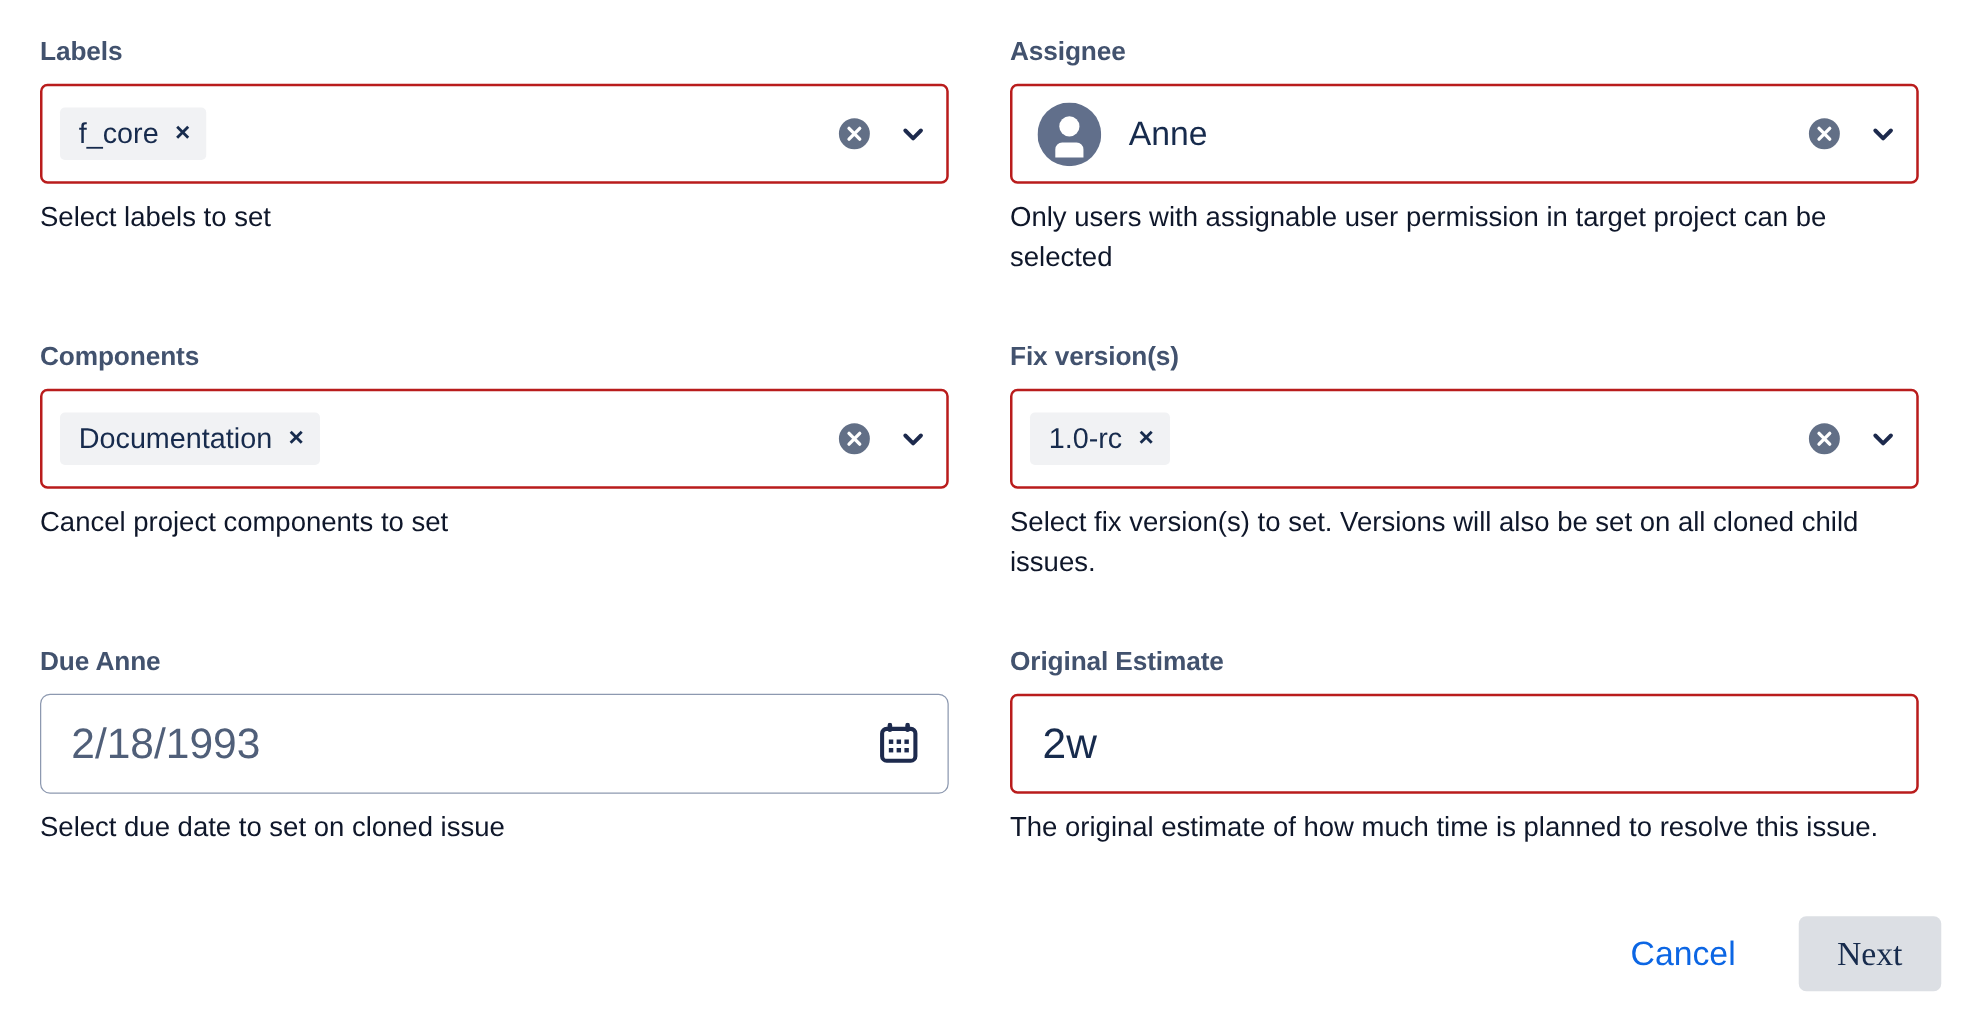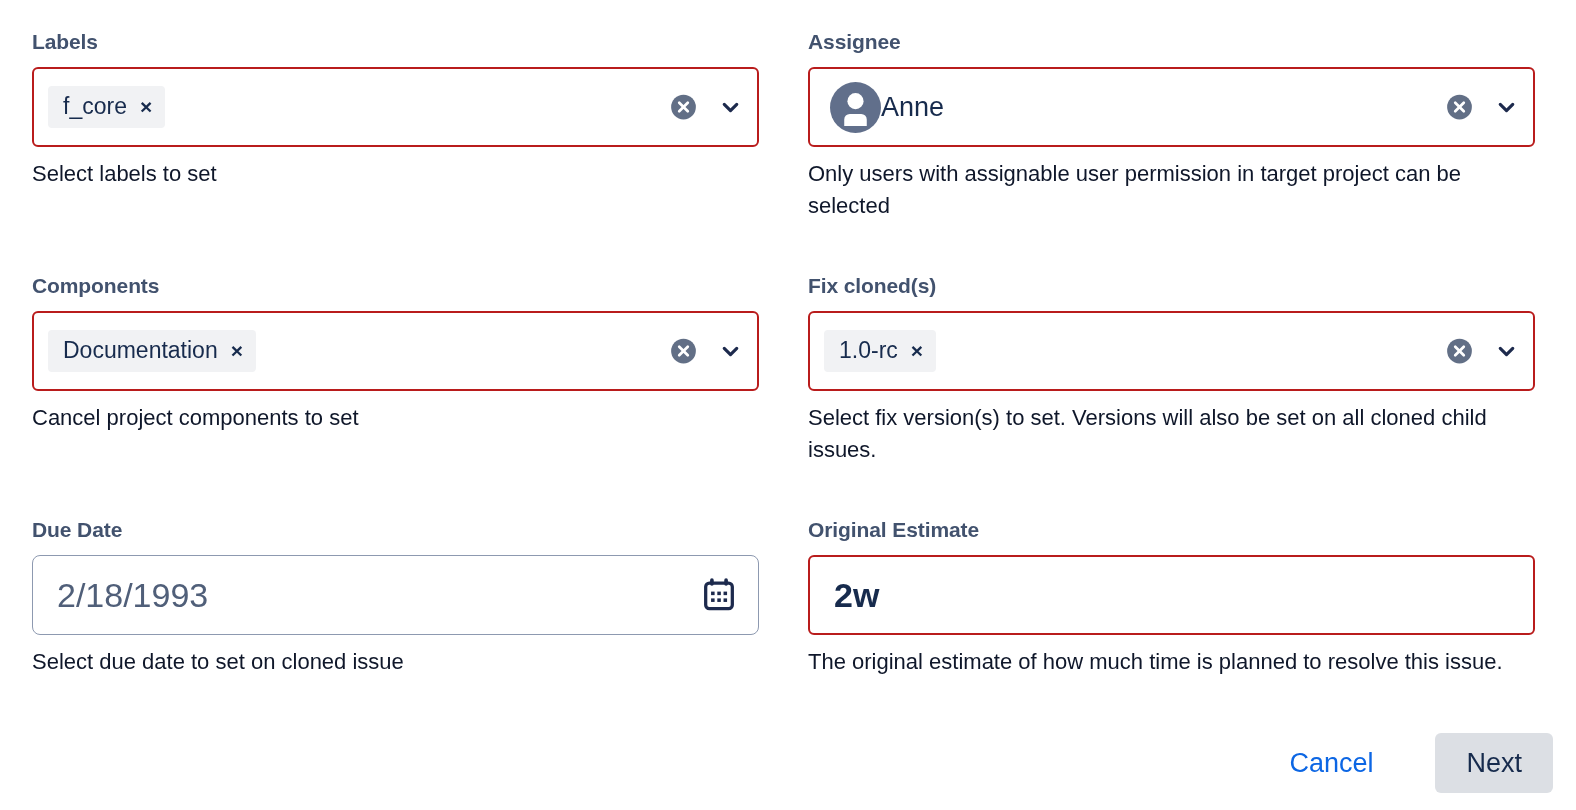--- a/index.html
+++ b/index.html
@@ -94,6 +94,7 @@
   .avatar-value {
     display: flex;
     align-items: center;
+    gap: 22px;
     padding-left: 6px;
   }
   .avatar {

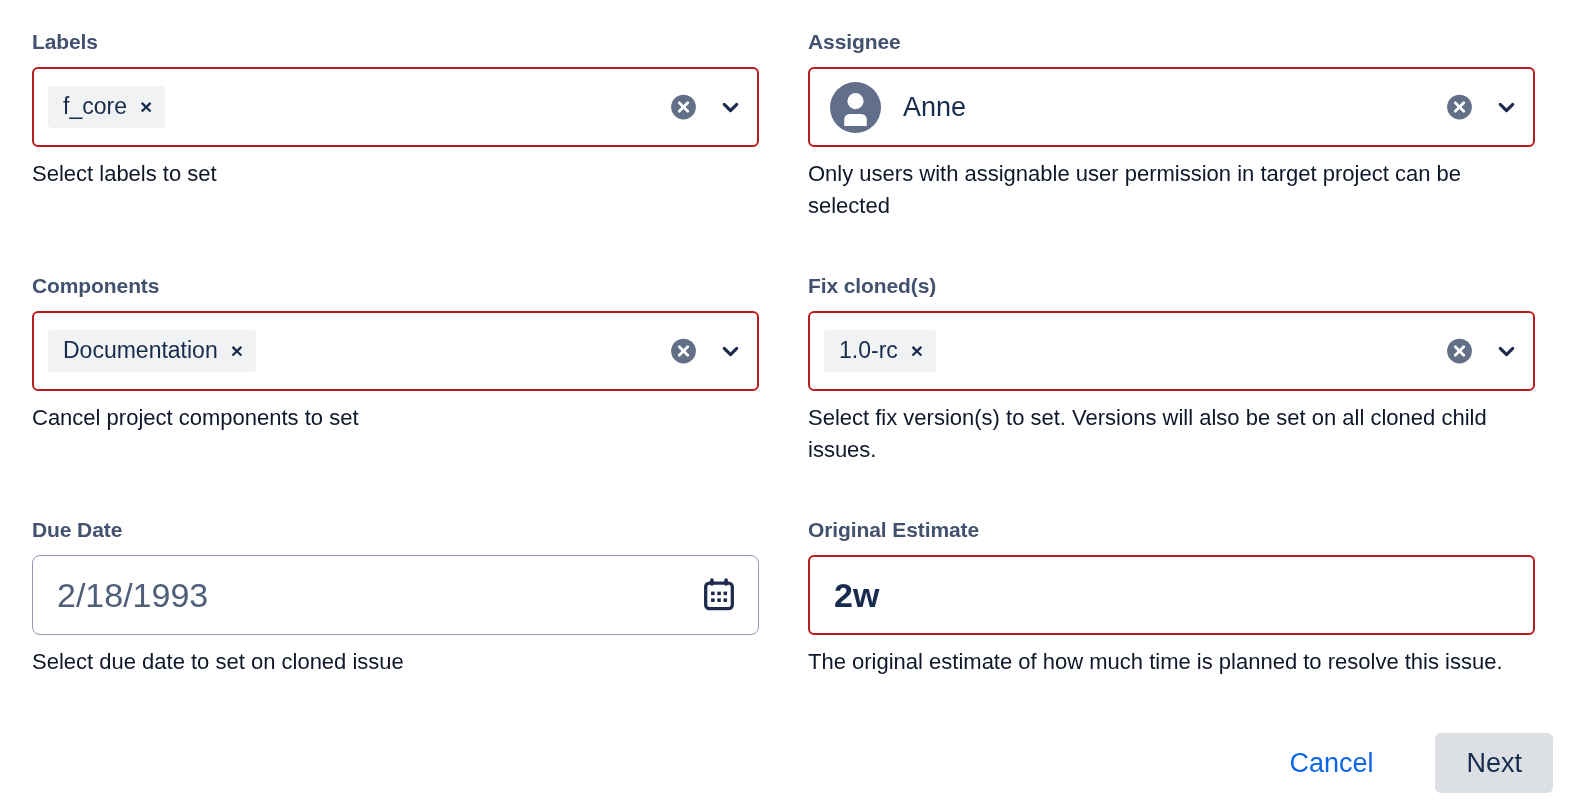--- a/index.html
+++ b/index.html
@@ -279,7 +279,7 @@
 
     <div class="col-right row-2">
       <div class="field">
-        <div class="field-label">Fix cloned(s)</div>
+        <div class="field-label">Fix version(s)</div>
 
         <div class="control">
           <span class="chip">

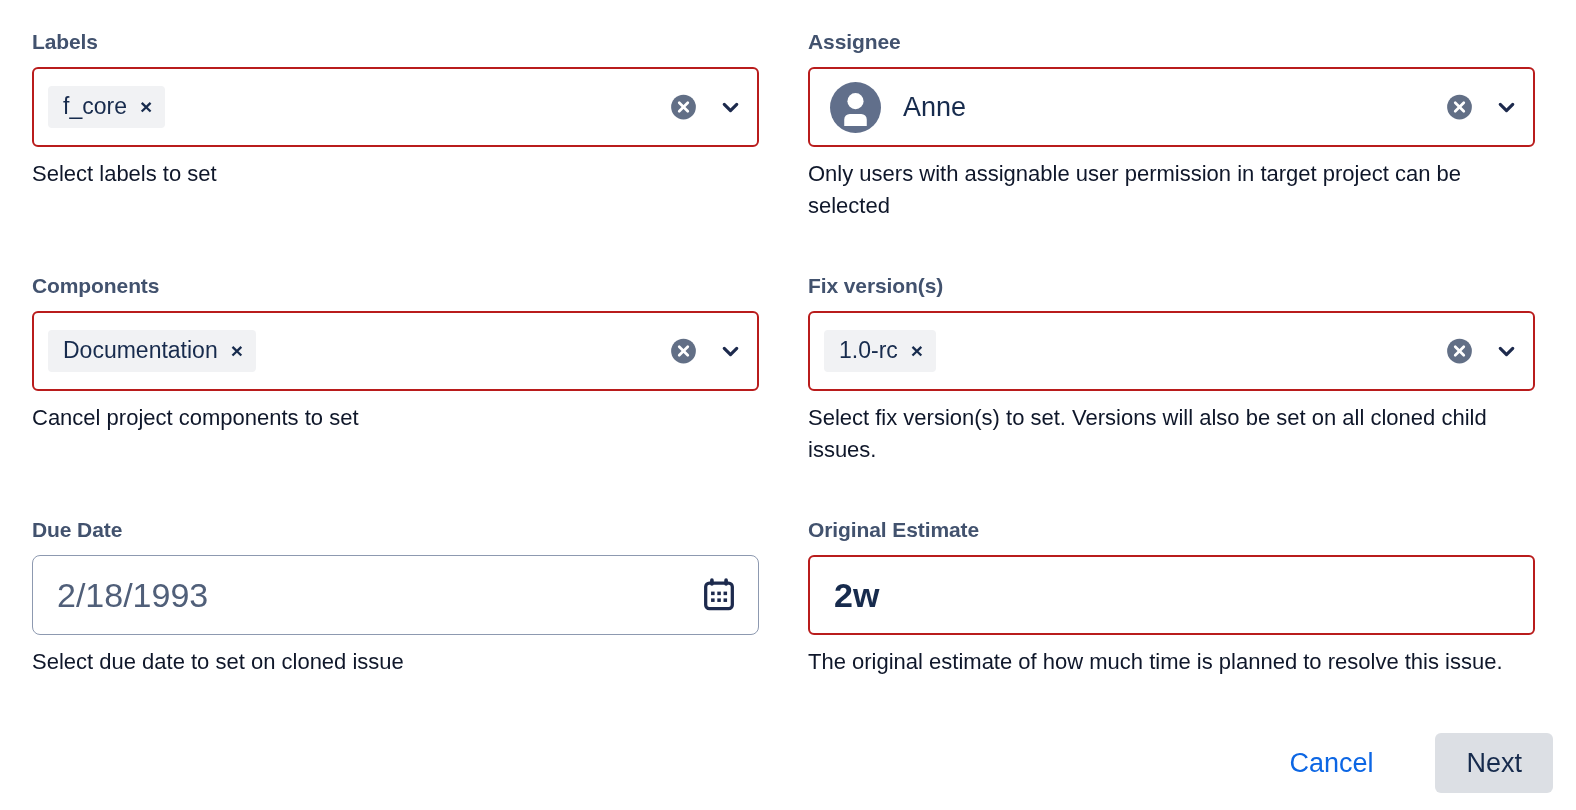--- a/index.html
+++ b/index.html
@@ -304,7 +304,7 @@
 
     <div class="col-left row-3">
       <div class="field">
-        <div class="field-label">Due Date</div>
+        <div class="field-label">Due Anne</div>
 
         <div class="control thin">
           <span class="input-text">2/18/1993</span>

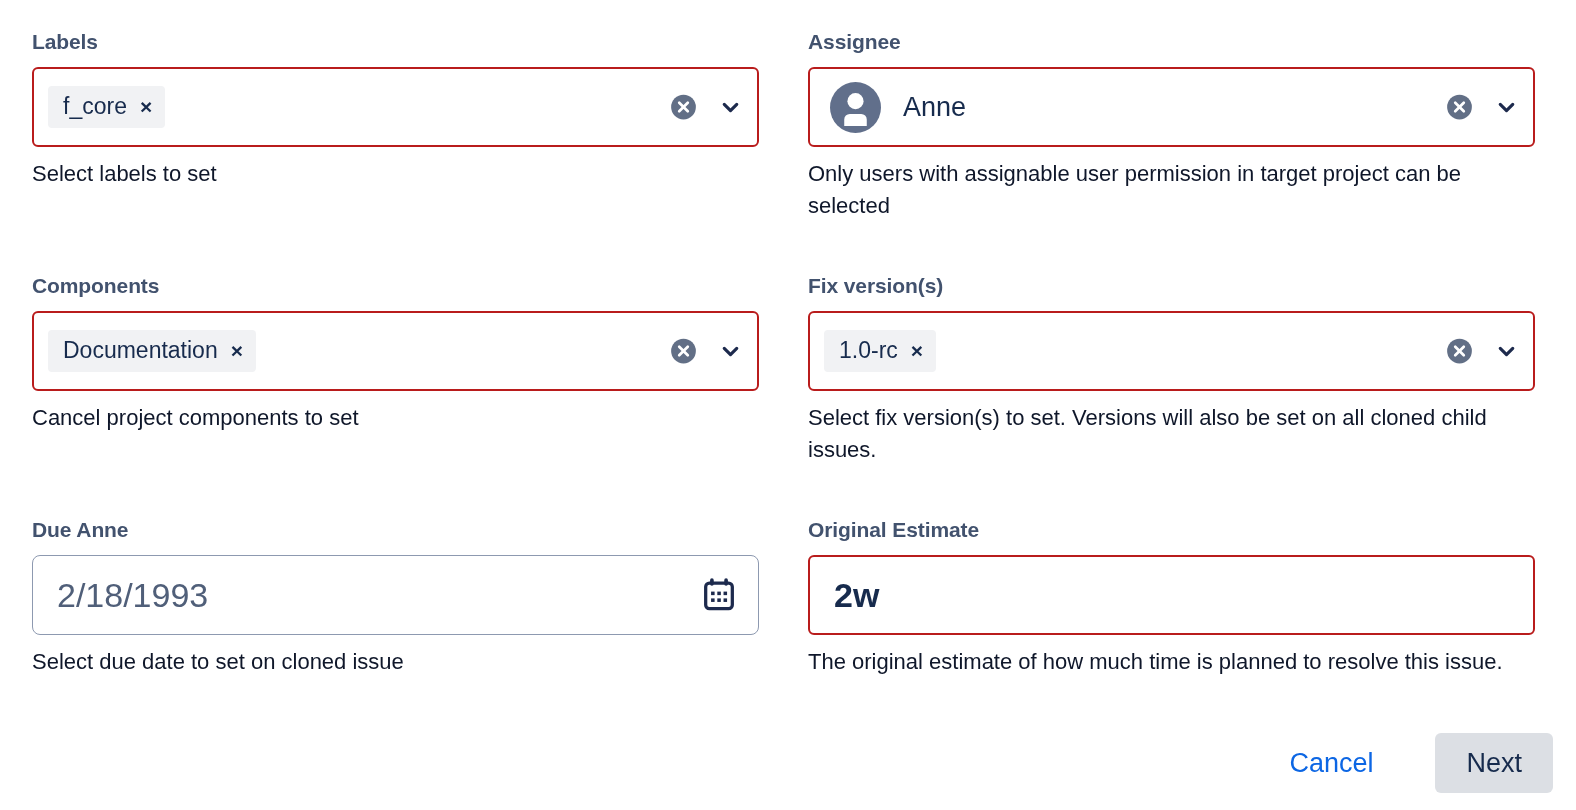--- a/index.html
+++ b/index.html
@@ -115,7 +115,7 @@
     line-height: 32px;
     padding-left: 10px;
   }
-  .input-text.dark { color: #172b4d; font-weight: bold; }
+  .input-text.dark { color: #172b4d; }
 
   
   .adorn {

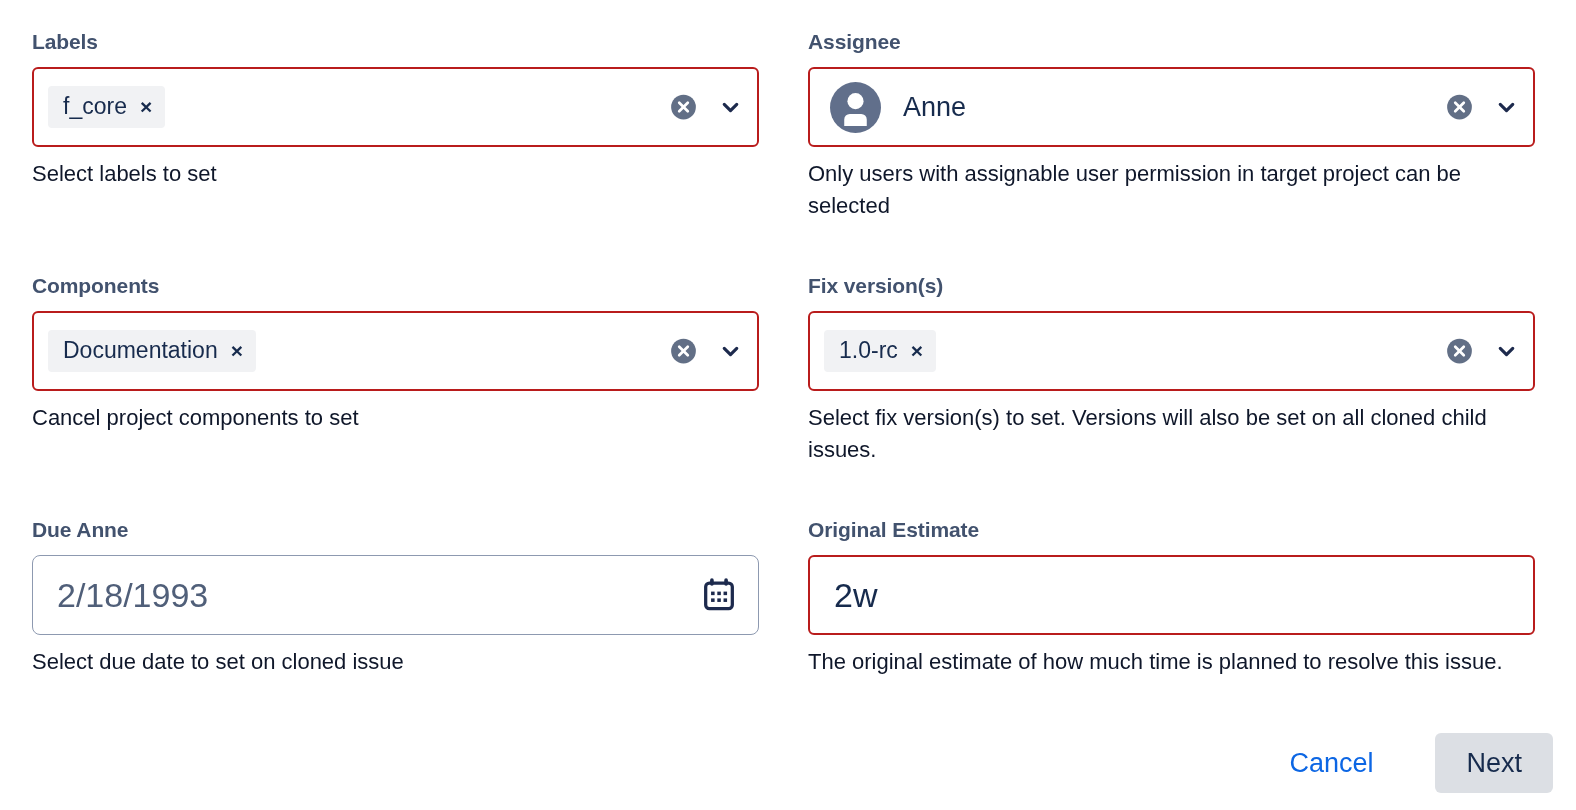--- a/index.html
+++ b/index.html
@@ -165,7 +165,7 @@
     top: 733px;
     display: flex;
     align-items: center;
-    gap: 16px;
+    gap: 4px;
   }
   .btn-cancel {
     background: transparent;

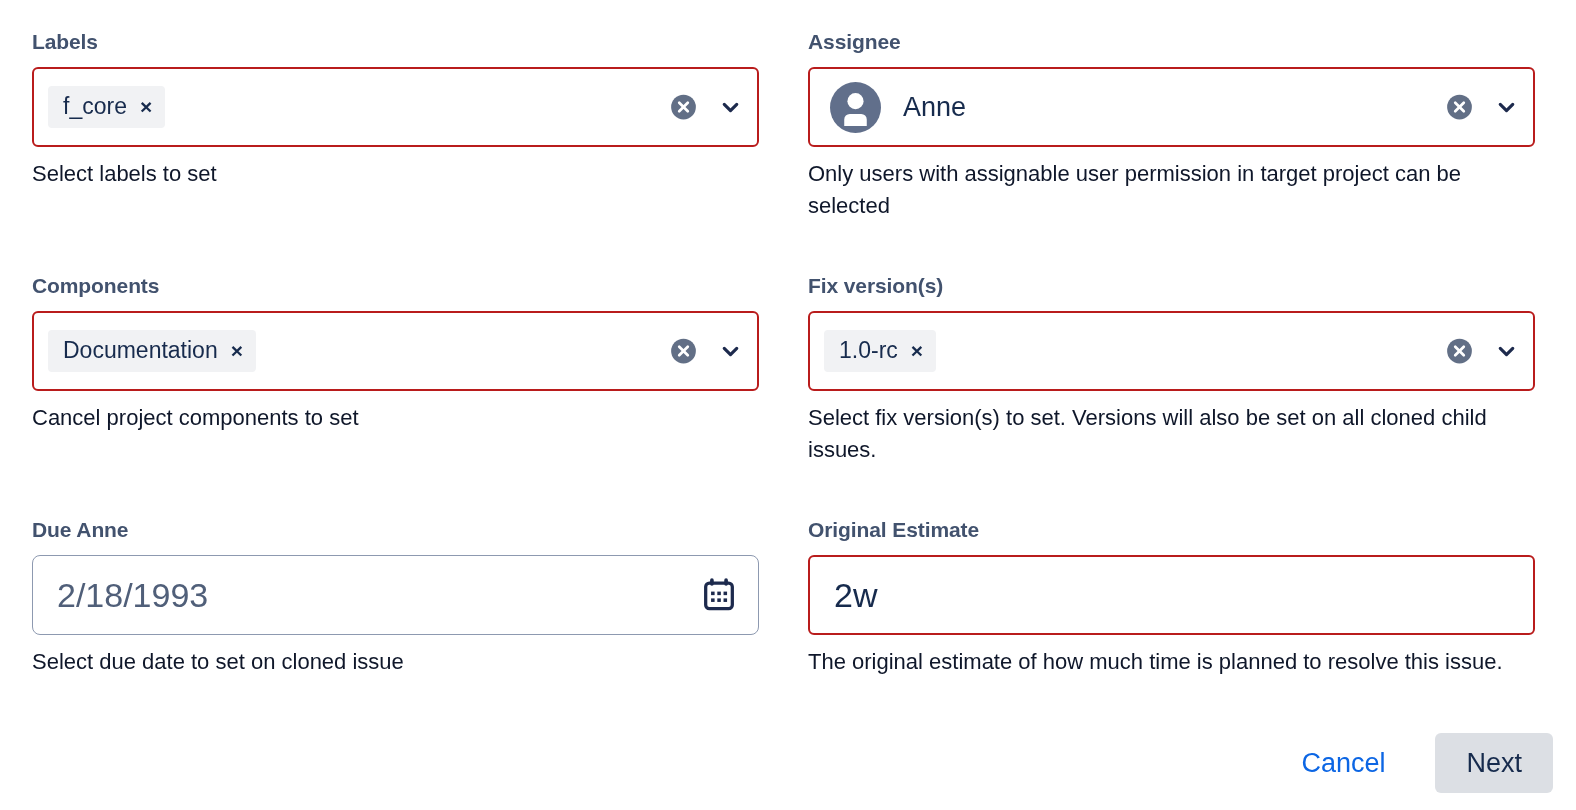--- a/index.html
+++ b/index.html
@@ -181,7 +181,7 @@
     background: #dcdfe4;
     border: none;
     border-radius: 6px;
-    font-family: Liberation Sans, sans-serif;
+    font-family: Liberation Serif, serif;
     font-size: 27px;
     font-weight: normal;
     color: #172b4d;

